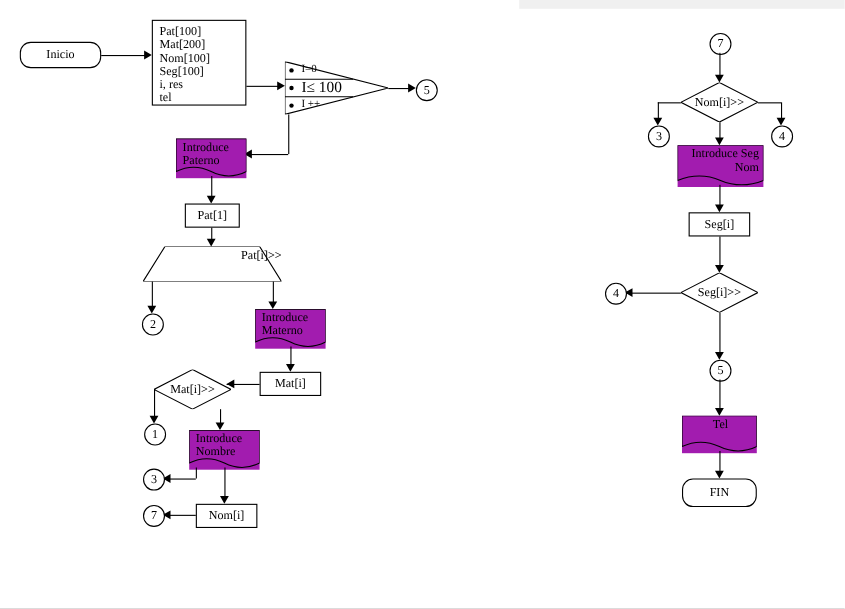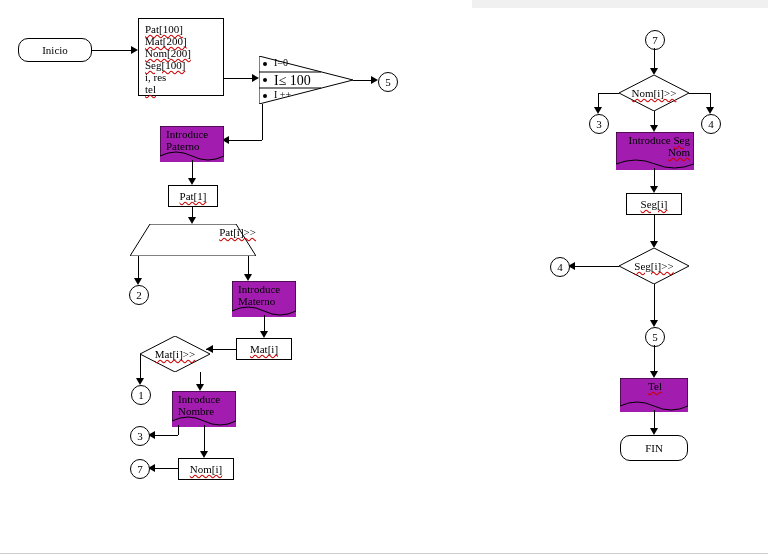--- a/index.html
+++ b/index.html
@@ -8,7 +8,7 @@
   .box.left{justify-content:flex-start;text-align:left;padding-left:6px;align-items:flex-start;padding-top:4px}
   .rounded{border-radius:10px}
   .circle{position:absolute;border:1px solid #000;border-radius:50%;background:#fff;display:flex;align-items:center;justify-content:center}
-  .underline{text-decoration:underline;text-decoration-color:#c00;text-decoration-style:wavy}
+  .underline{text-decoration-color:#c00;text-decoration-style:wavy}
   .line{position:absolute;background:#000}
   .vline{width:1px}
   .hline{height:1px}

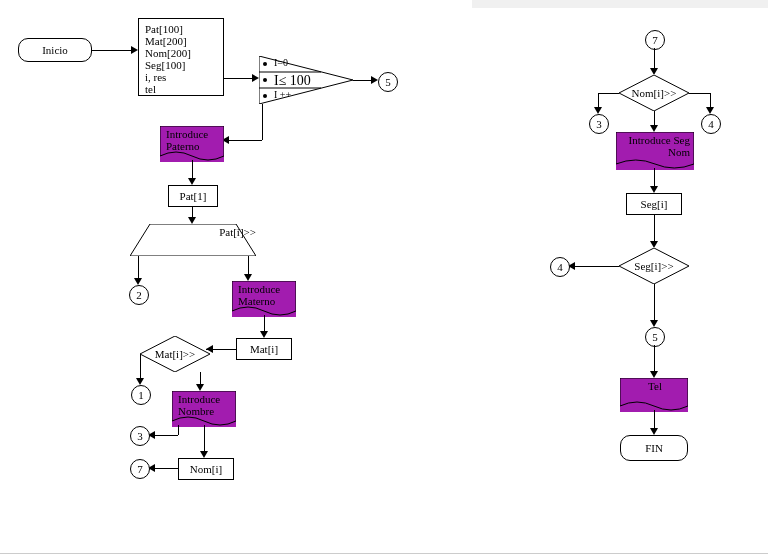--- a/index.html
+++ b/index.html
@@ -43,7 +43,7 @@
     <div>
       <span class="underline">Pat[100]</span><br>
       <span class="underline">Mat[200]</span><br>
-      <span class="underline">Nom[200]</span><br>
+      <span class="underline">Nom[100]</span><br>
       <span class="underline">Seg[100]</span><br>
       <span>i, res</span><br>
       <span class="underline">tel</span>

